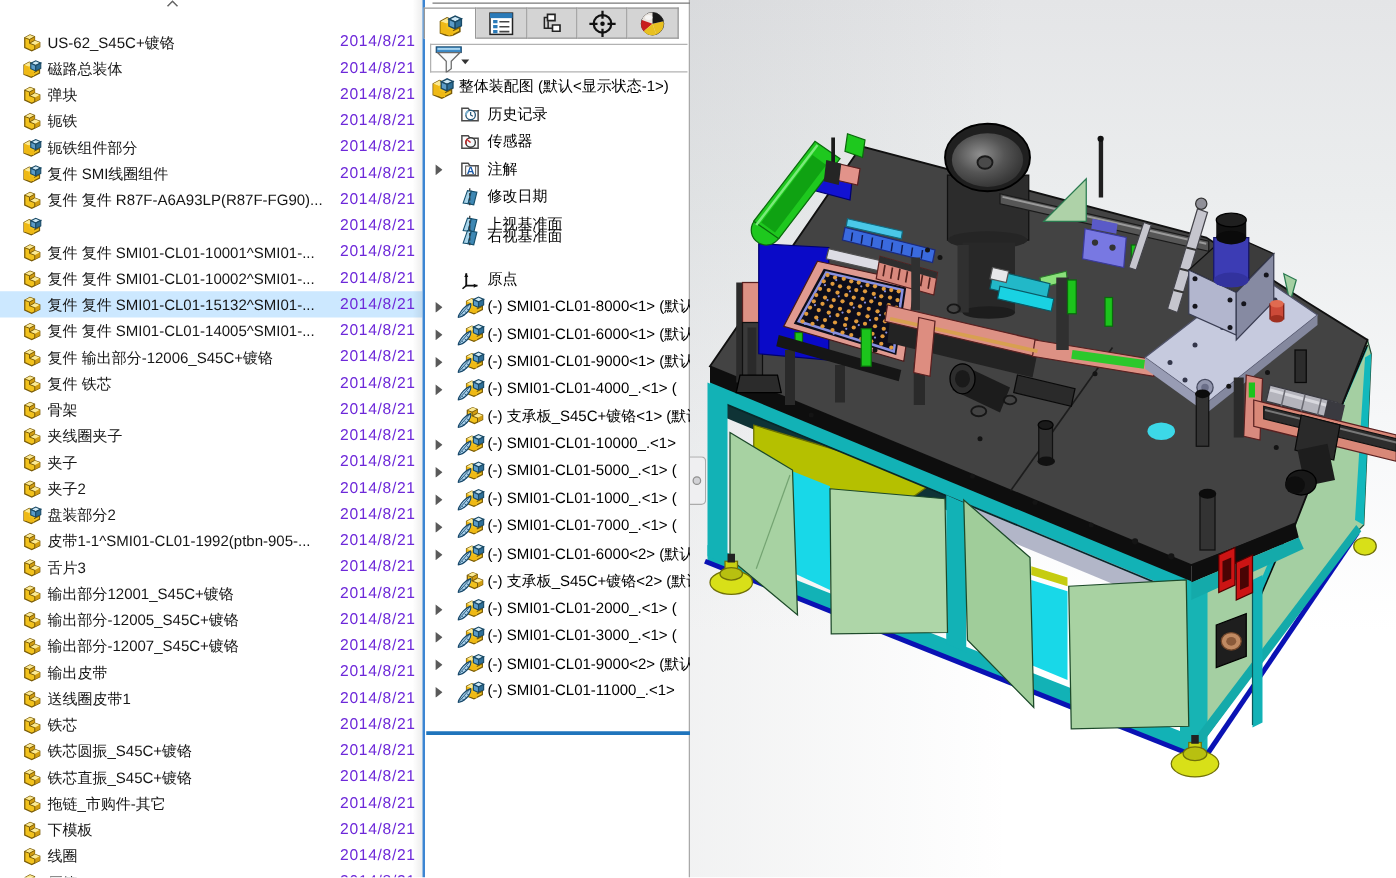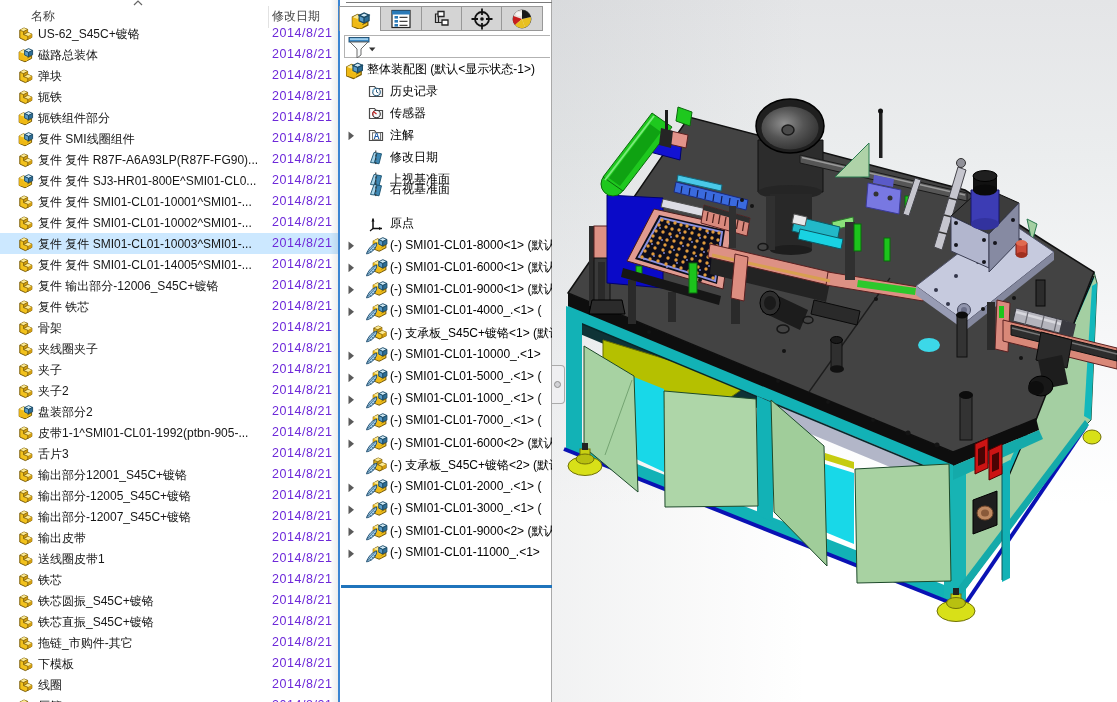--- a/index.html
+++ b/index.html
@@ -404,11 +404,6 @@
 </svg>
 </div>
 <div id="ex">
-      <div class="hdr">
-        <span class="n">名称</span>
-        <span class="d">修改日期</span>
-        <span class="sep"></span>
-      </div>
       <svg class="sort" style="position:absolute;left:133px;top:0" width="10" height="7">
         <path d="M1,5 L5,1 L9,5" stroke="#666" stroke-width="1.2" fill="none"></path>
       </svg>

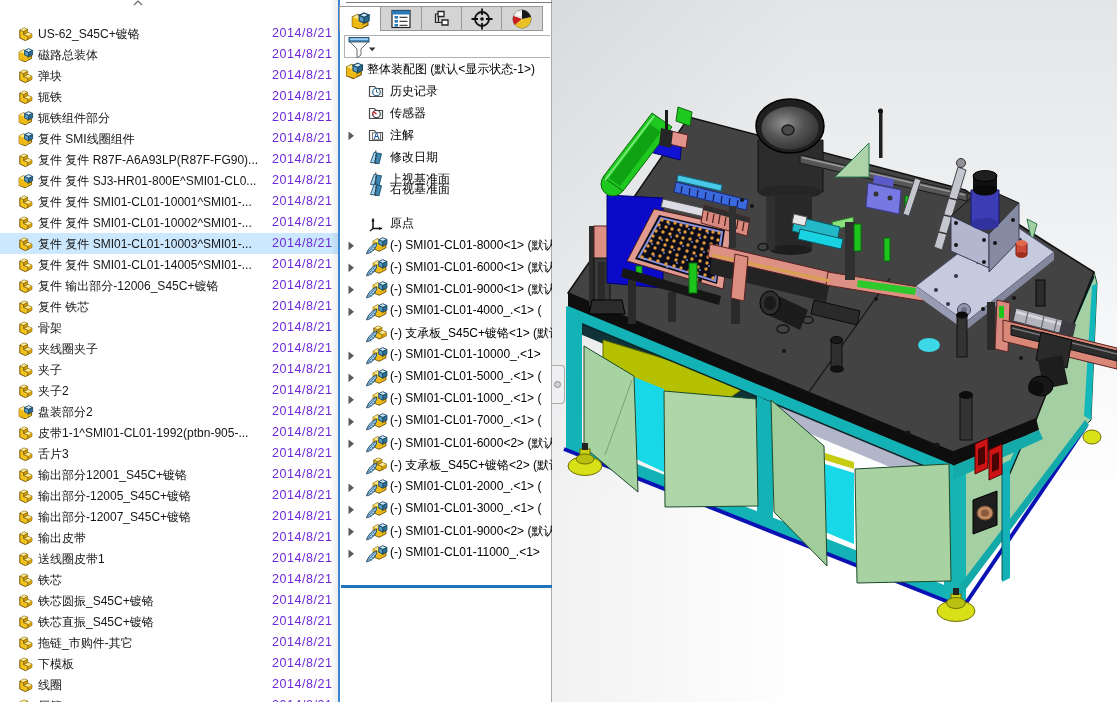--- a/index.html
+++ b/index.html
@@ -460,7 +460,6 @@
         <svg class="ic" width="17" height="17">
           <use href="#swasm16"></use>
         </svg>
-        <span class="nm">复件 复件 SJ3-HR01-800E^SMI01-CL0...</span>
         <span class="dt">2014/8/21</span>
       </div>
       <div class="row" style="top:191px">

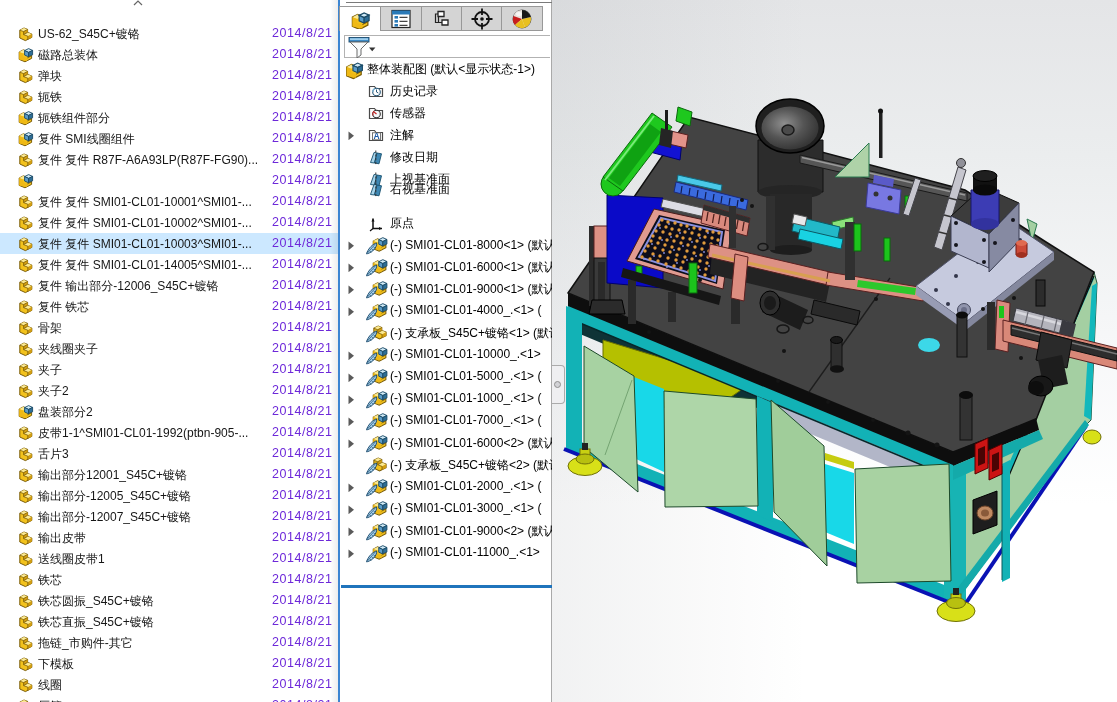--- a/index.html
+++ b/index.html
@@ -480,7 +480,7 @@
         <svg class="ic" width="17" height="17">
           <use href="#swpart16"></use>
         </svg>
-        <span class="nm">复件 复件 SMI01-CL01-10003^SMI01-...</span>
+        <span class="nm">复件 复件 SMI01-CL01-15132^SMI01-...</span>
         <span class="dt">2014/8/21</span>
       </div>
       <div class="row" style="top:254px">

